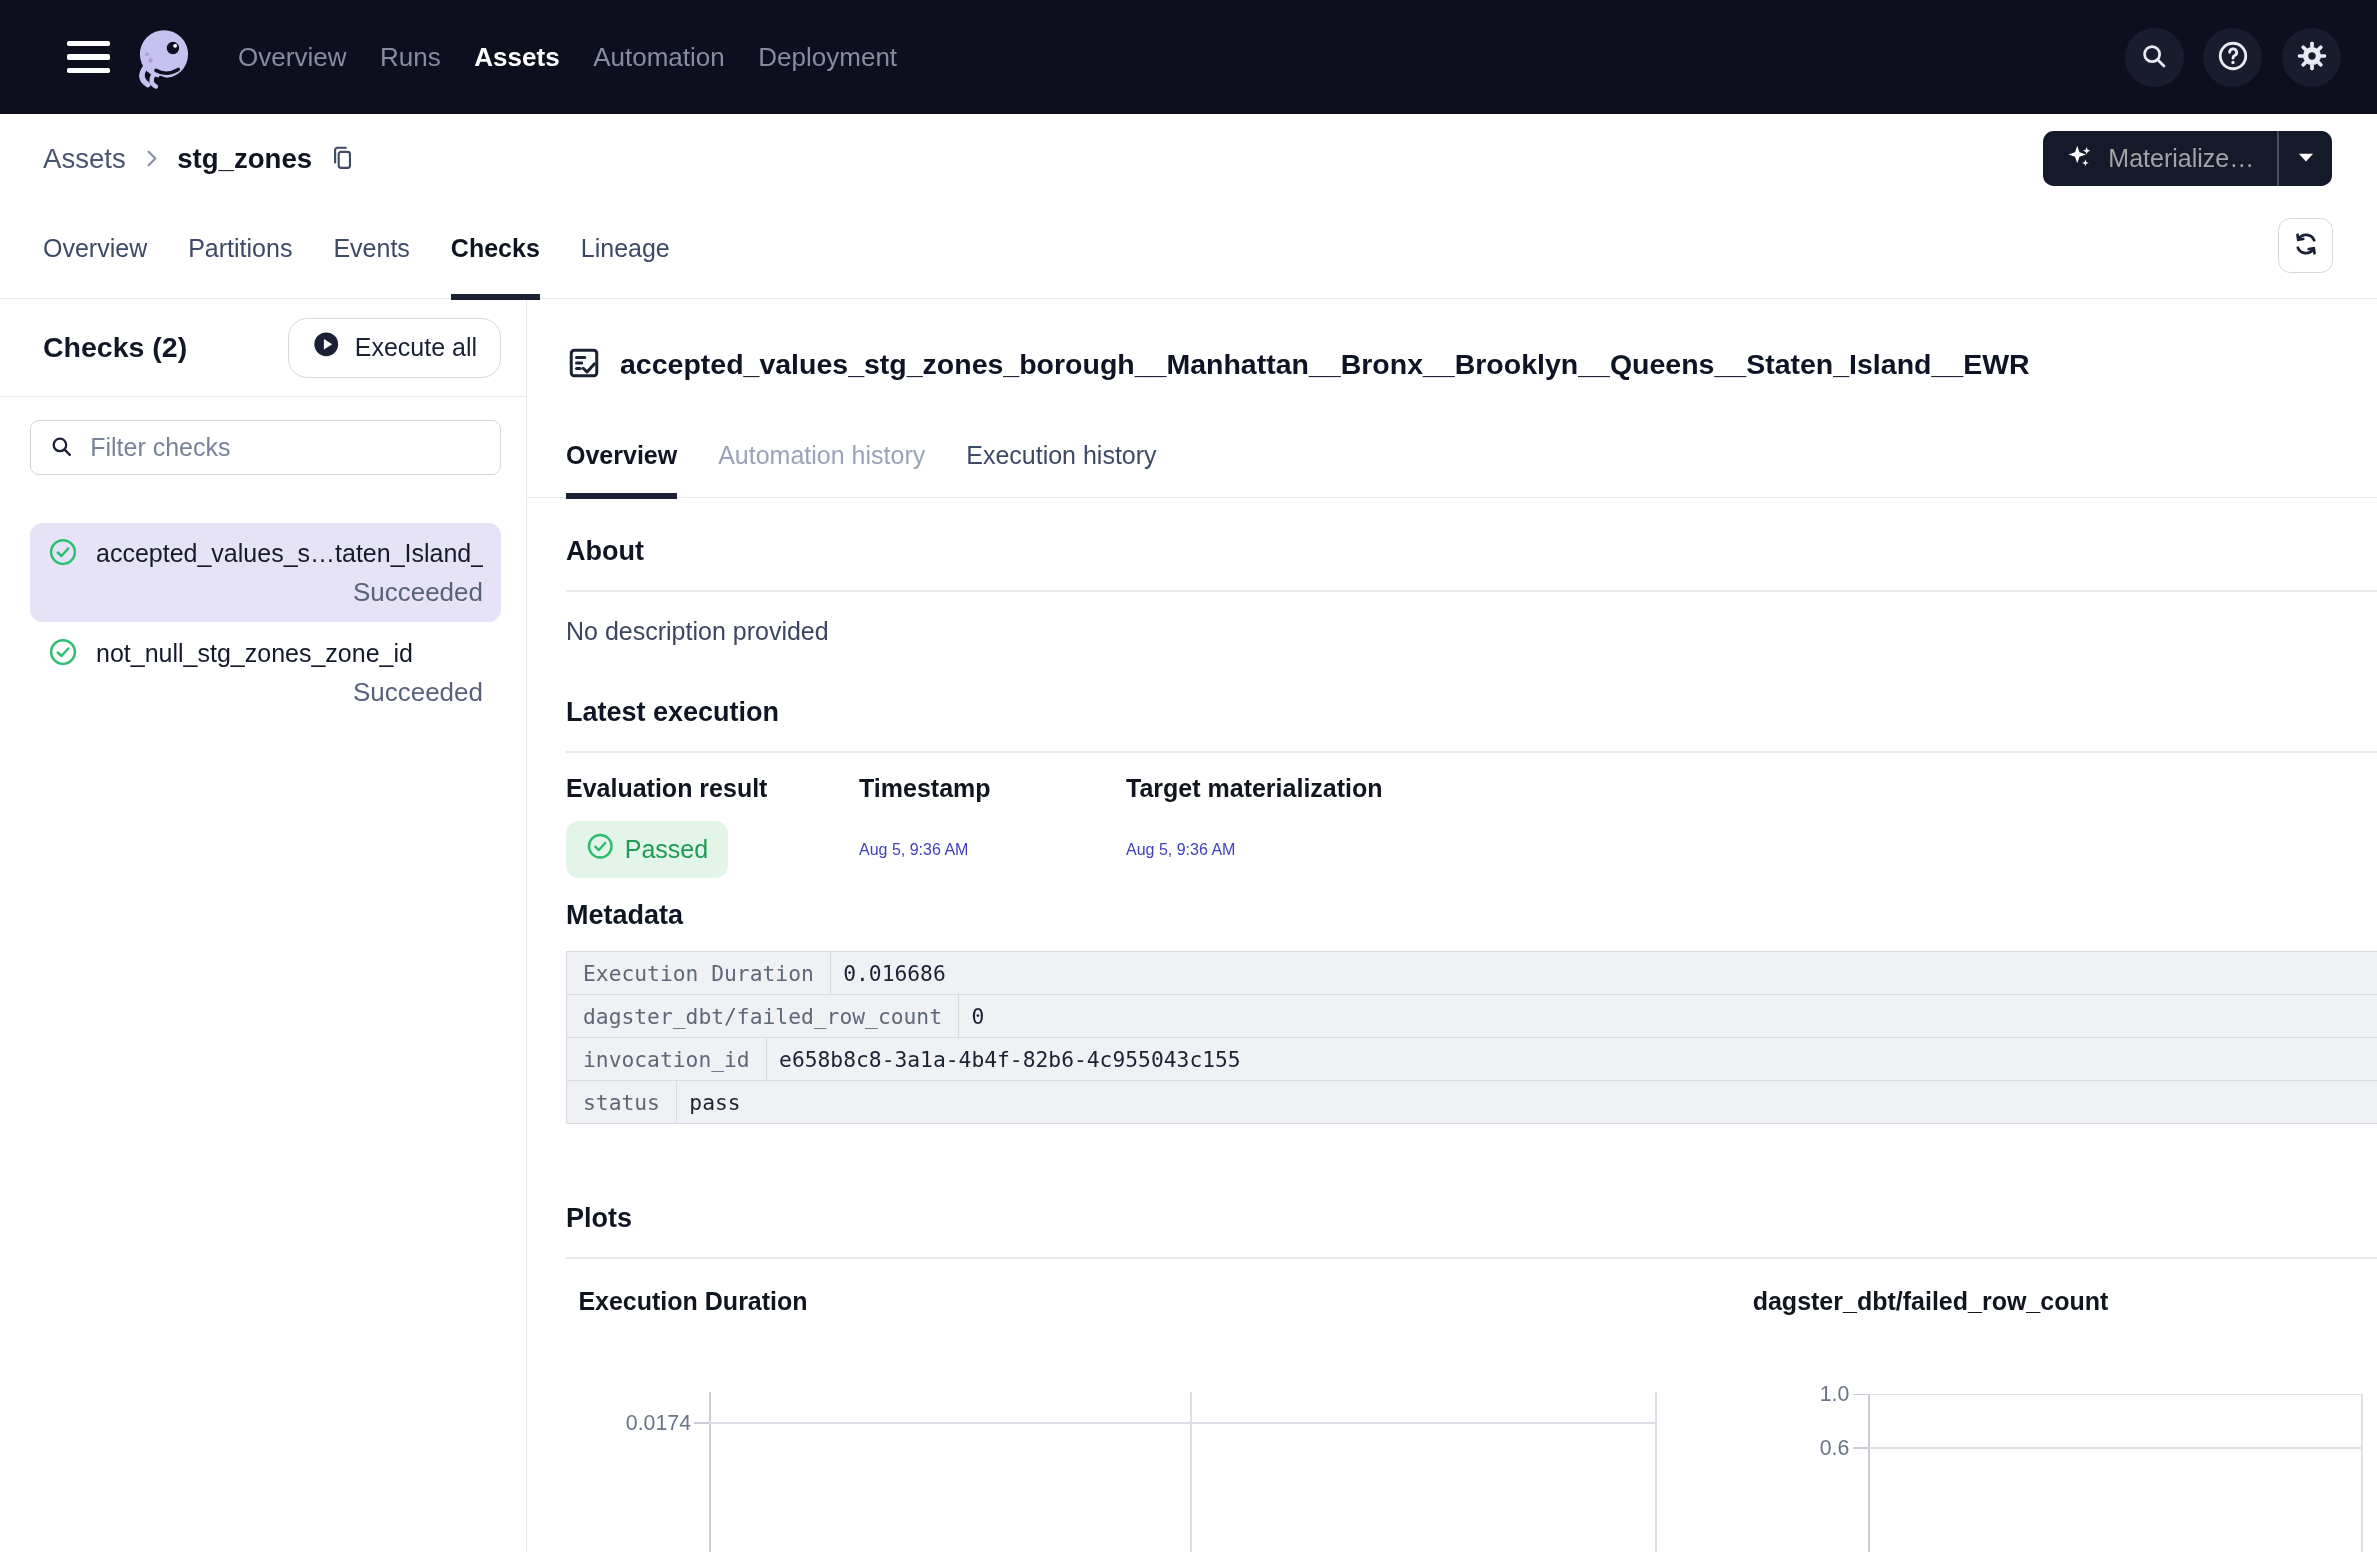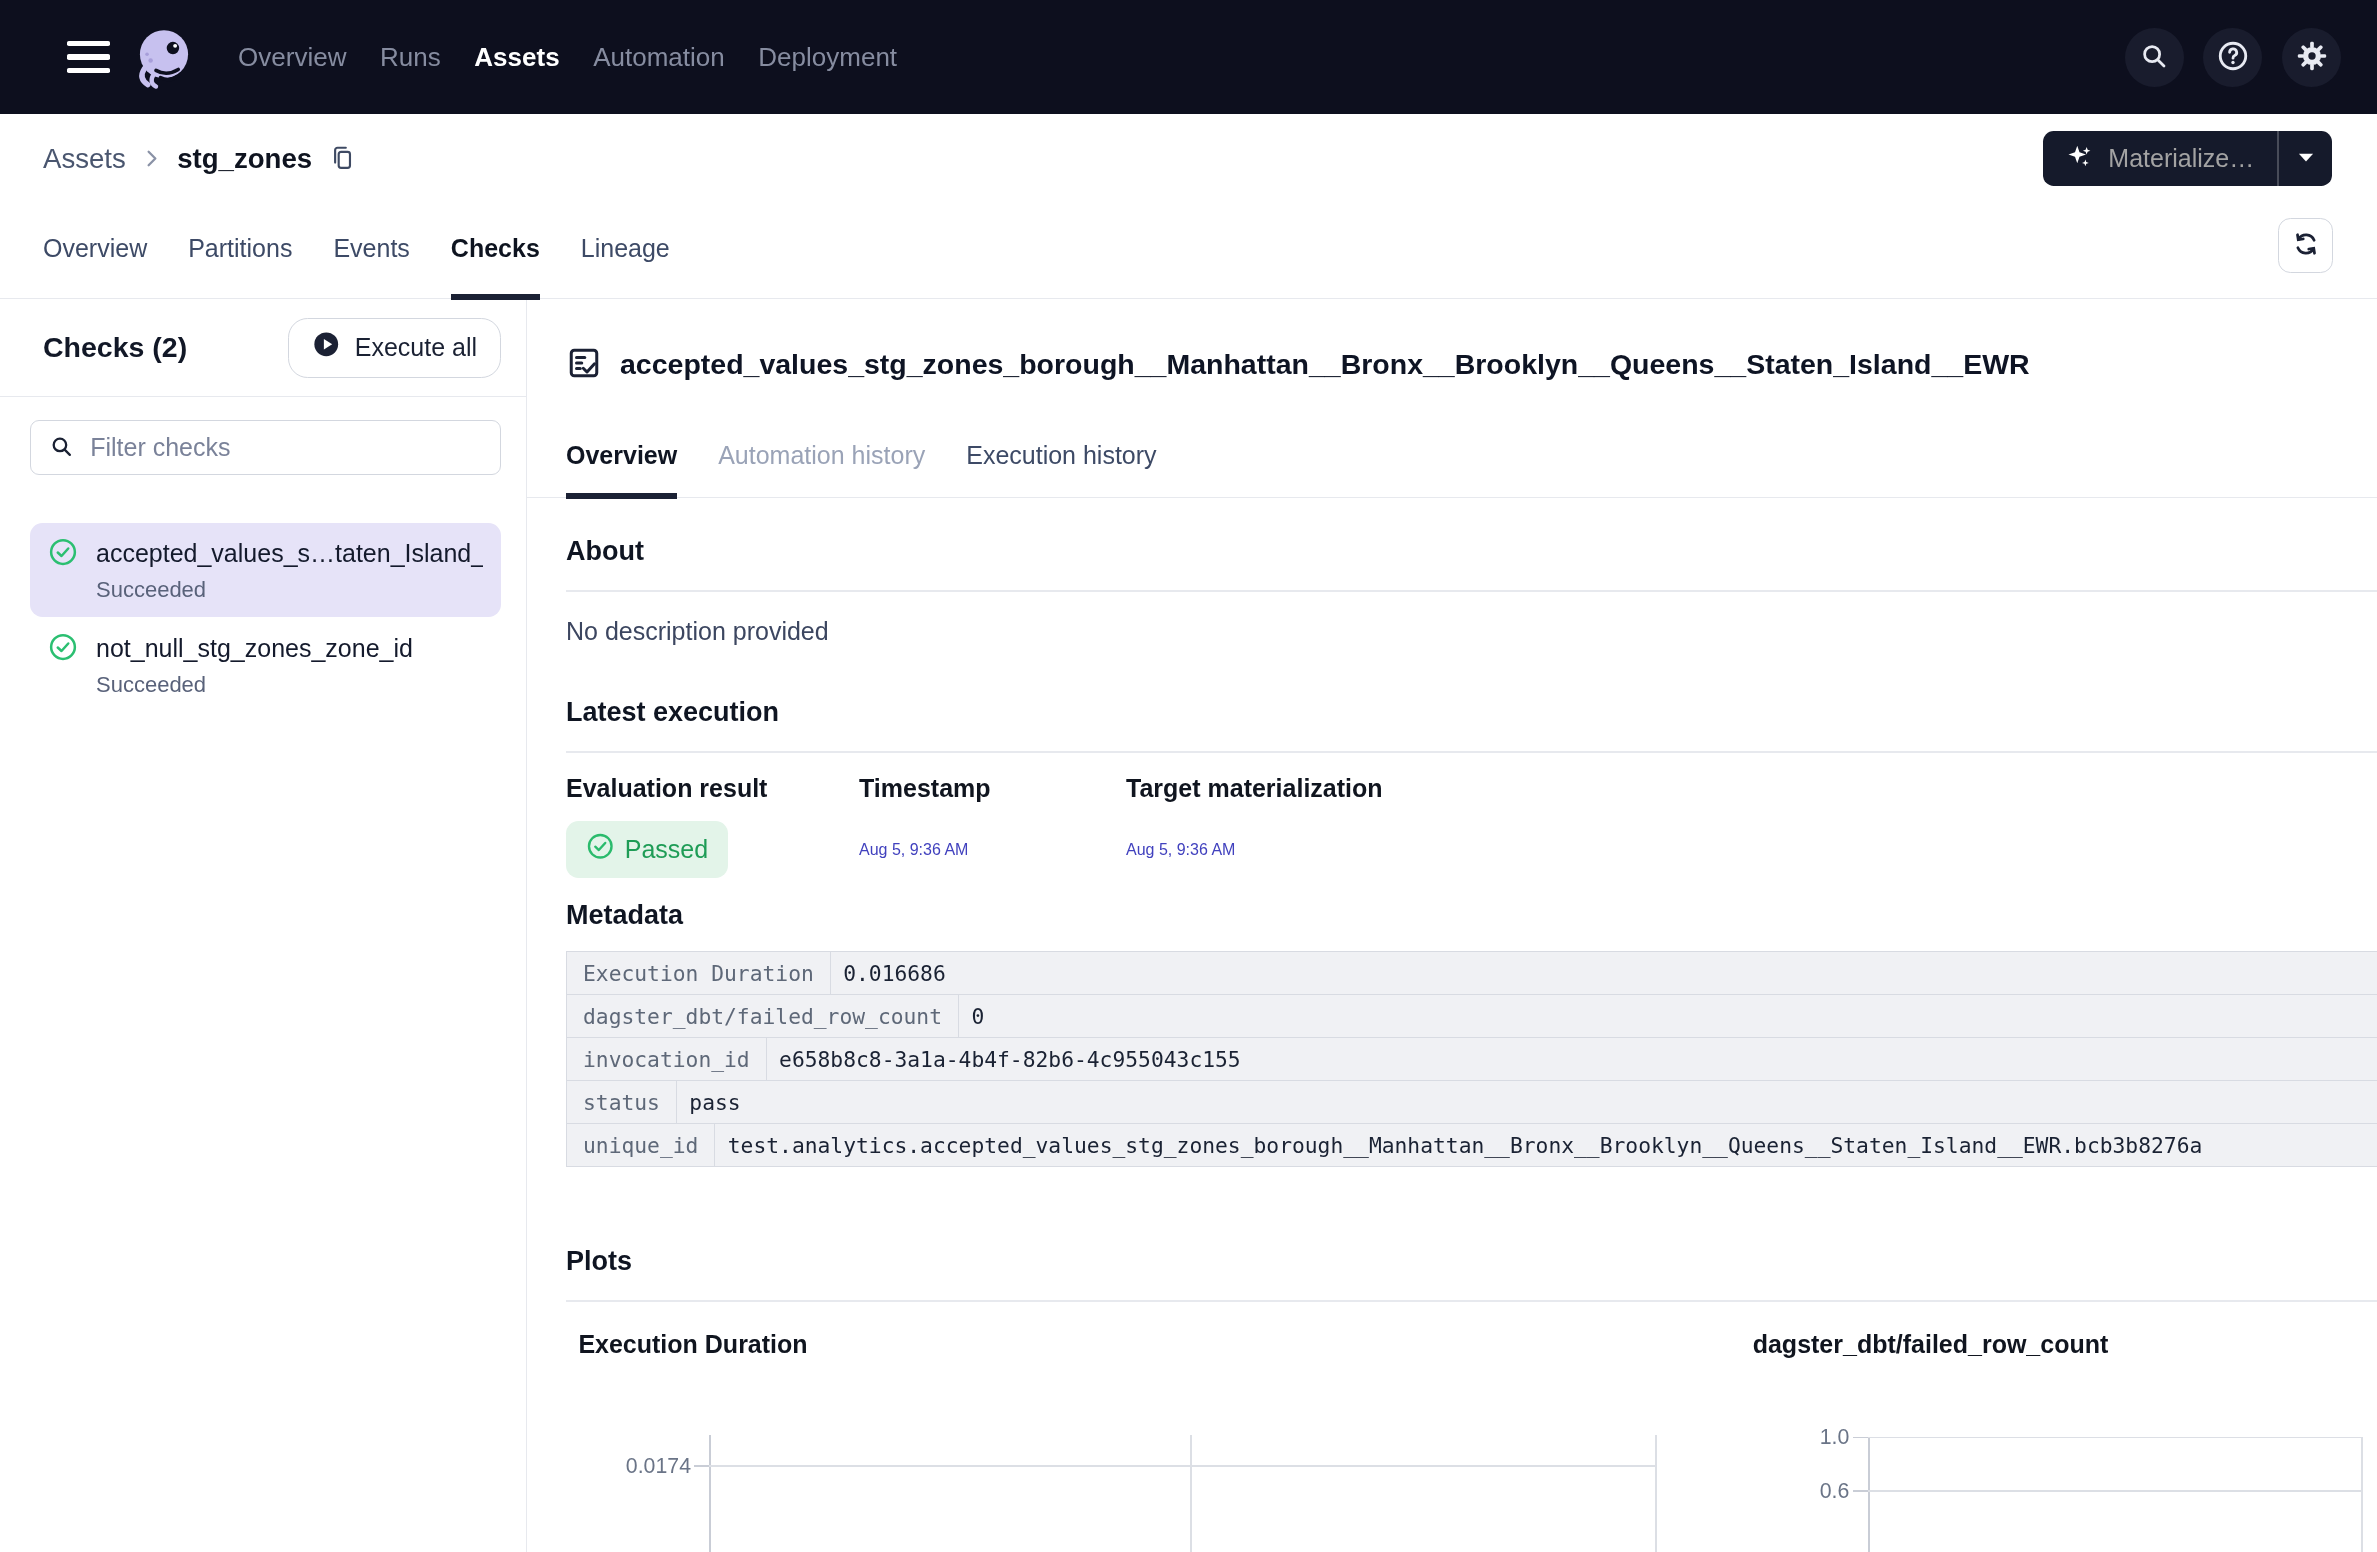--- a/index.html
+++ b/index.html
@@ -55,7 +55,7 @@
   .check-item.selected { background:#E6E3F8; }
   .check-item-row { display:flex; align-items:center; gap:18px; }
   .check-item-label { font-size:25px; color:#141A2C; white-space:nowrap; overflow:hidden; flex:1; }
-  .check-item-status { margin-left:48px; margin-top:7.1px; font-size:22px; color:#59627A; }
+  .check-item-status { margin-left:48px; margin-top:7.1px; font-size:26px; color:#59627A;text-align:right; }
 
   .main { flex:1; overflow:hidden; position:relative; }
   .check-title-row { margin:30px 0 0 39px; display:flex; align-items:center; gap:18px; }

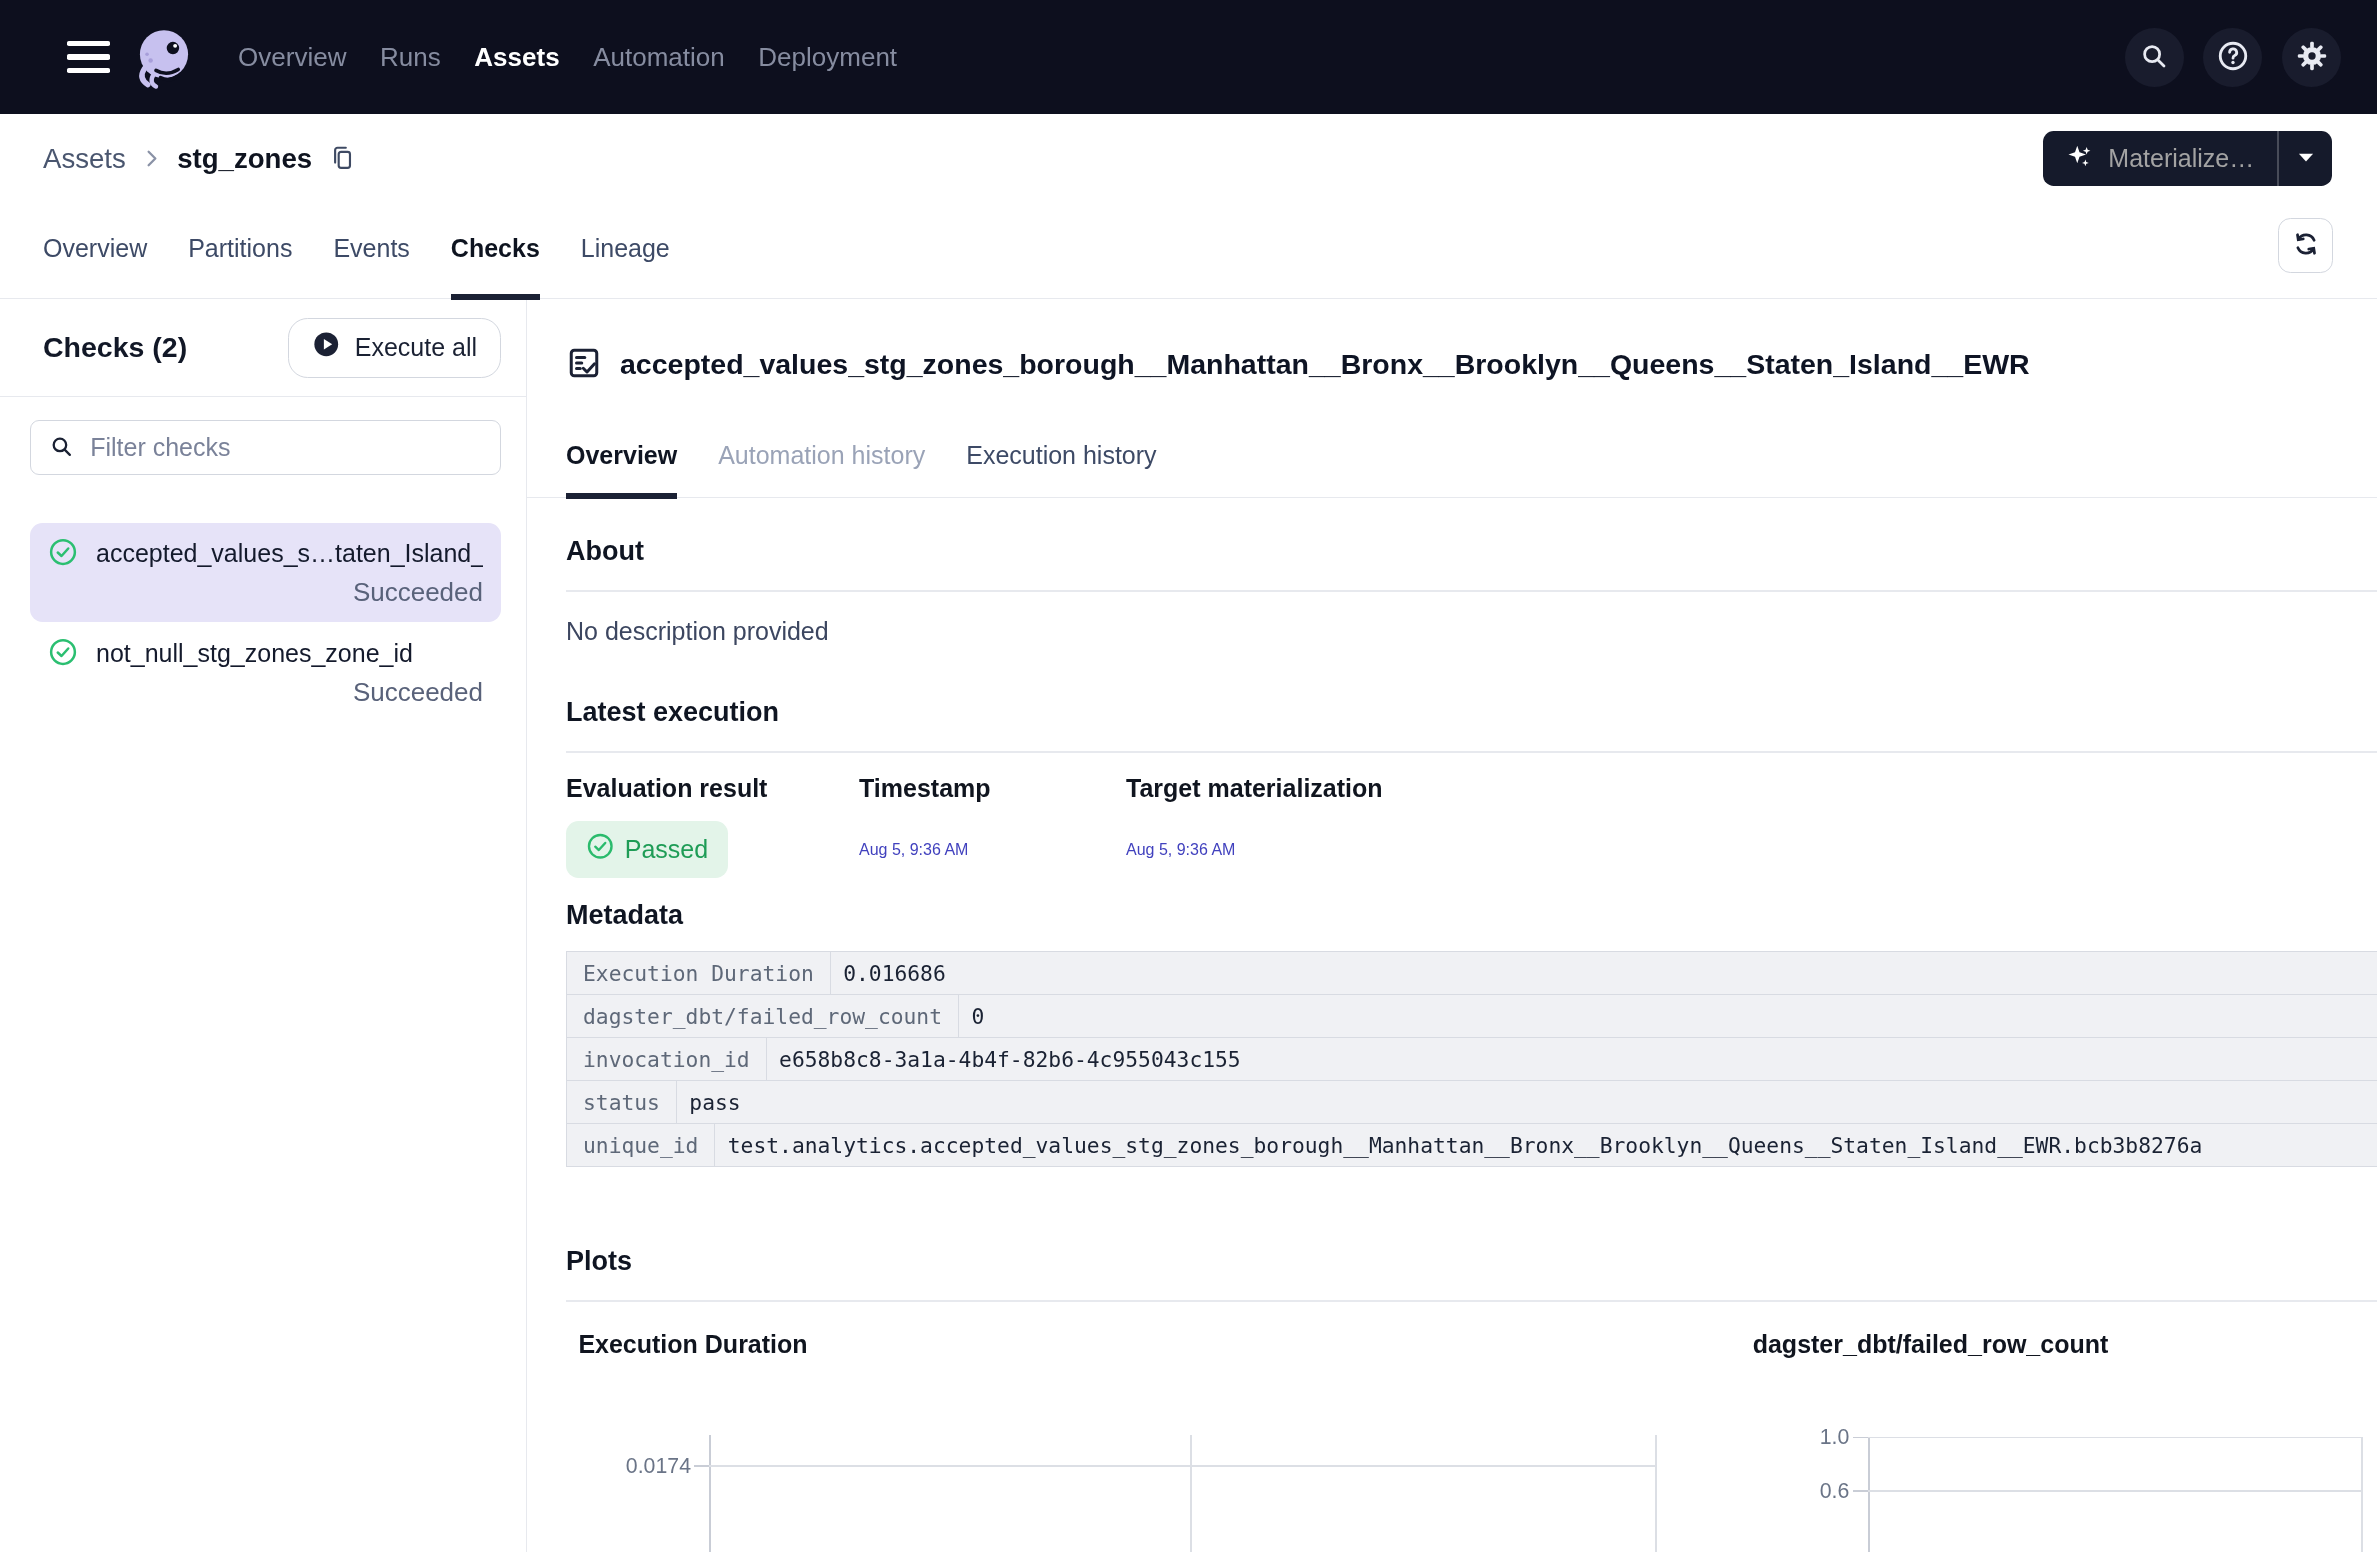--- a/index.html
+++ b/index.html
@@ -337,10 +337,6 @@
           <div class="meta-key">status</div>
           <div class="meta-val">pass</div>
         </div>
-        <div class="meta-row">
-          <div class="meta-key">unique_id</div>
-          <div class="meta-val">test.analytics.accepted_values_stg_zones_borough__Manhattan__Bronx__Brooklyn__Queens__Staten_Island__EWR.bcb3b8276a</div>
-        </div>
       </div>
 
       <h2 class="section-heading plots-heading">Plots</h2>

